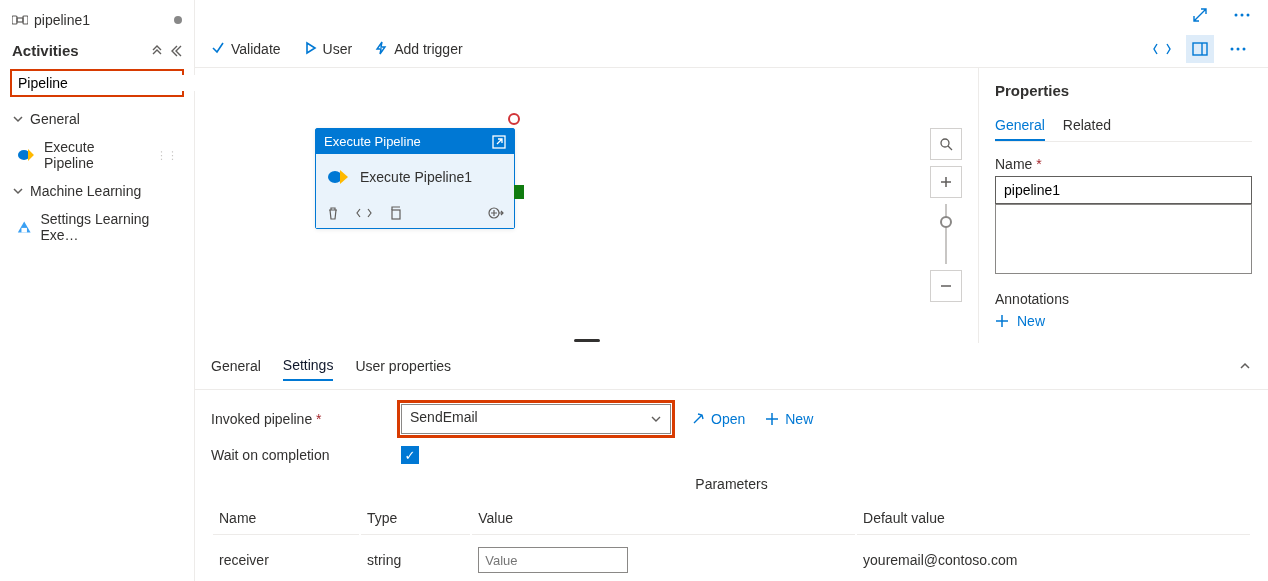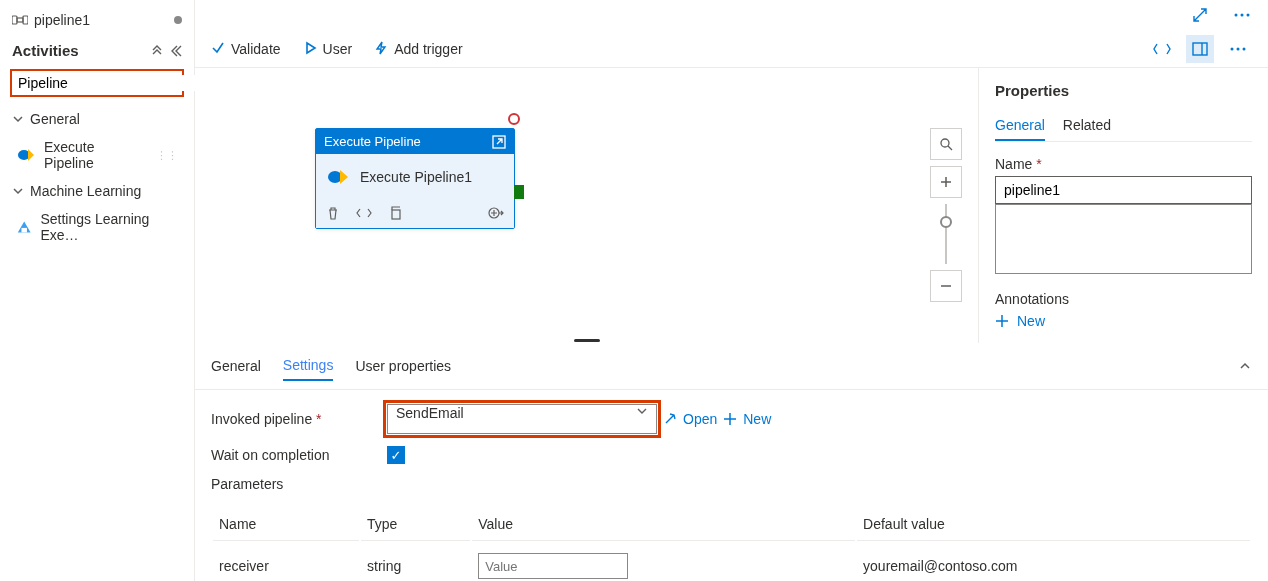--- a/index.html
+++ b/index.html
@@ -51,7 +51,7 @@
 
 .btabs { display: flex; align-items: center; gap: 22px; padding: 8px 16px; border-bottom: 1px solid #edebe9; }
 .btab { padding: 6px 0; cursor: pointer; color: #323130; }
-.btab.active { color: #3b82f6; border-bottom: 2px solid #0078d4; font-weight: 400; }
+.btab.active { color: #0f172a; border-bottom: 2px solid #0078d4; font-weight: 400; }
 .btabs .chev { margin-left: auto; color: #605e5c; cursor: pointer; }
 .bpanel { padding: 14px 16px 20px; }
 .frow { display: flex; align-items: center; gap: 6px; margin-bottom: 12px; }

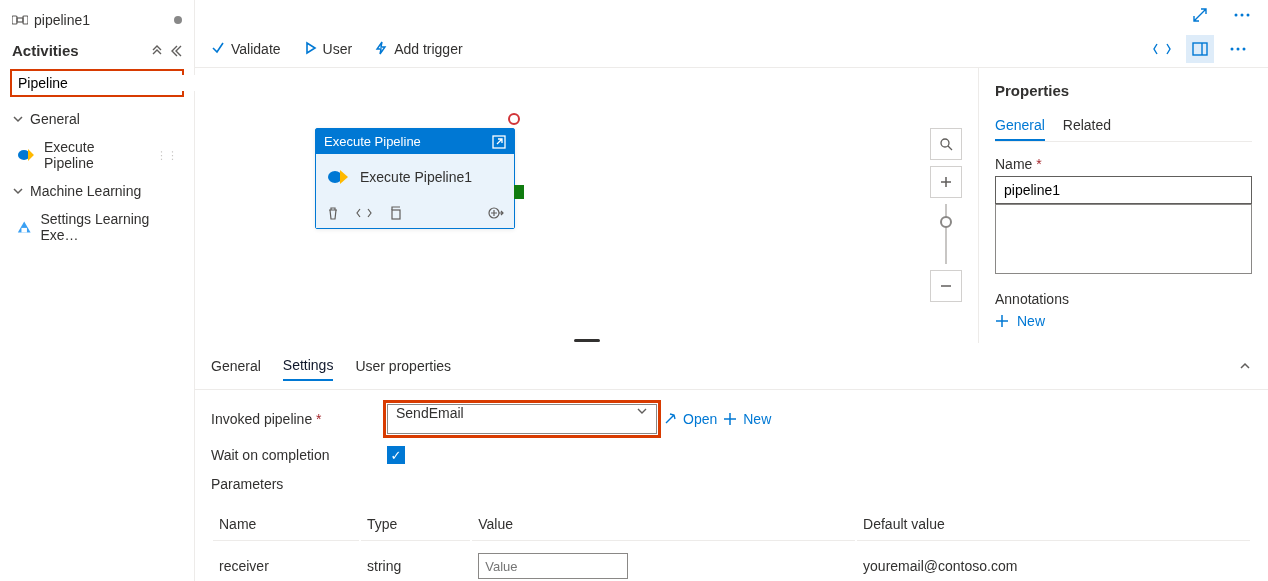--- a/index.html
+++ b/index.html
@@ -54,7 +54,7 @@
 .btab.active { color: #0f172a; border-bottom: 2px solid #0078d4; font-weight: 400; }
 .btabs .chev { margin-left: auto; color: #605e5c; cursor: pointer; }
 .bpanel { padding: 14px 16px 20px; }
-.frow { display: flex; align-items: center; gap: 6px; margin-bottom: 12px; }
+.frow { display: flex; align-items: center; gap: 20px; margin-bottom: 12px; }
 .flabel { width: 170px; color: #323130; }
 .req { color: #a4262c; }
 .select { display: flex; align-items: flex-start; justify-content: space-between; width: 270px; height: 30px; border: 1px solid #8a8886; padding: 0 8px; }

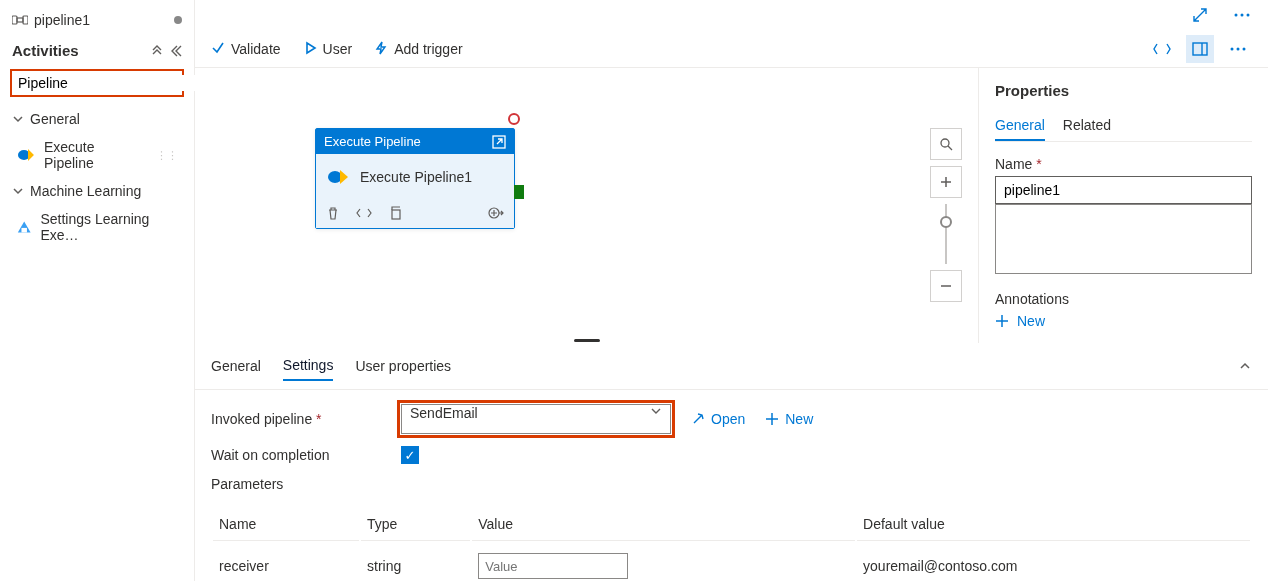--- a/index.html
+++ b/index.html
@@ -57,7 +57,7 @@
 .frow { display: flex; align-items: center; gap: 20px; margin-bottom: 12px; }
 .flabel { width: 170px; color: #323130; }
 .req { color: #a4262c; }
-.select { display: flex; align-items: flex-start; justify-content: space-between; width: 270px; height: 30px; border: 1px solid #8a8886; padding: 0 8px; }
+.select { display: flex; align-items: flex-end; justify-content: space-between; width: 270px; height: 30px; border: 1px solid #8a8886; padding: 8px 8px; }
 .hl { outline: 3px solid #d83b01; outline-offset: 1px; }
 .link-btn { display: flex; align-items: center; gap: 6px; color: #0078d4; cursor: pointer; }
 .chk { width: 18px; height: 18px; background: #0078d4; display: inline-flex; align-items: center; justify-content: center; color: #fff; font-size: 13px; }

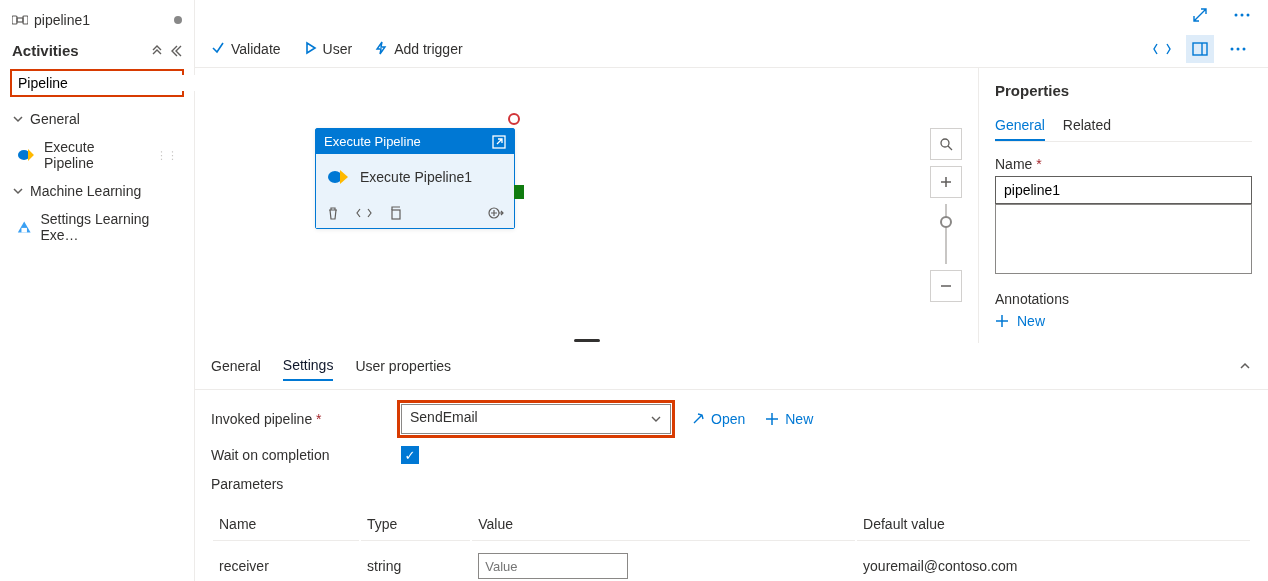--- a/index.html
+++ b/index.html
@@ -317,7 +317,7 @@
       <div class="flabel">Wait on completion</div>
       <span class="chk">✓</span>
     </div>
-    <div style="margin:6px 0 14px;">Parameters</div>
+    <div style="margin:6px 0 8px;text-align:center;">Parameters</div>
     <table class="ptable">
       <thead>
           <tr>

